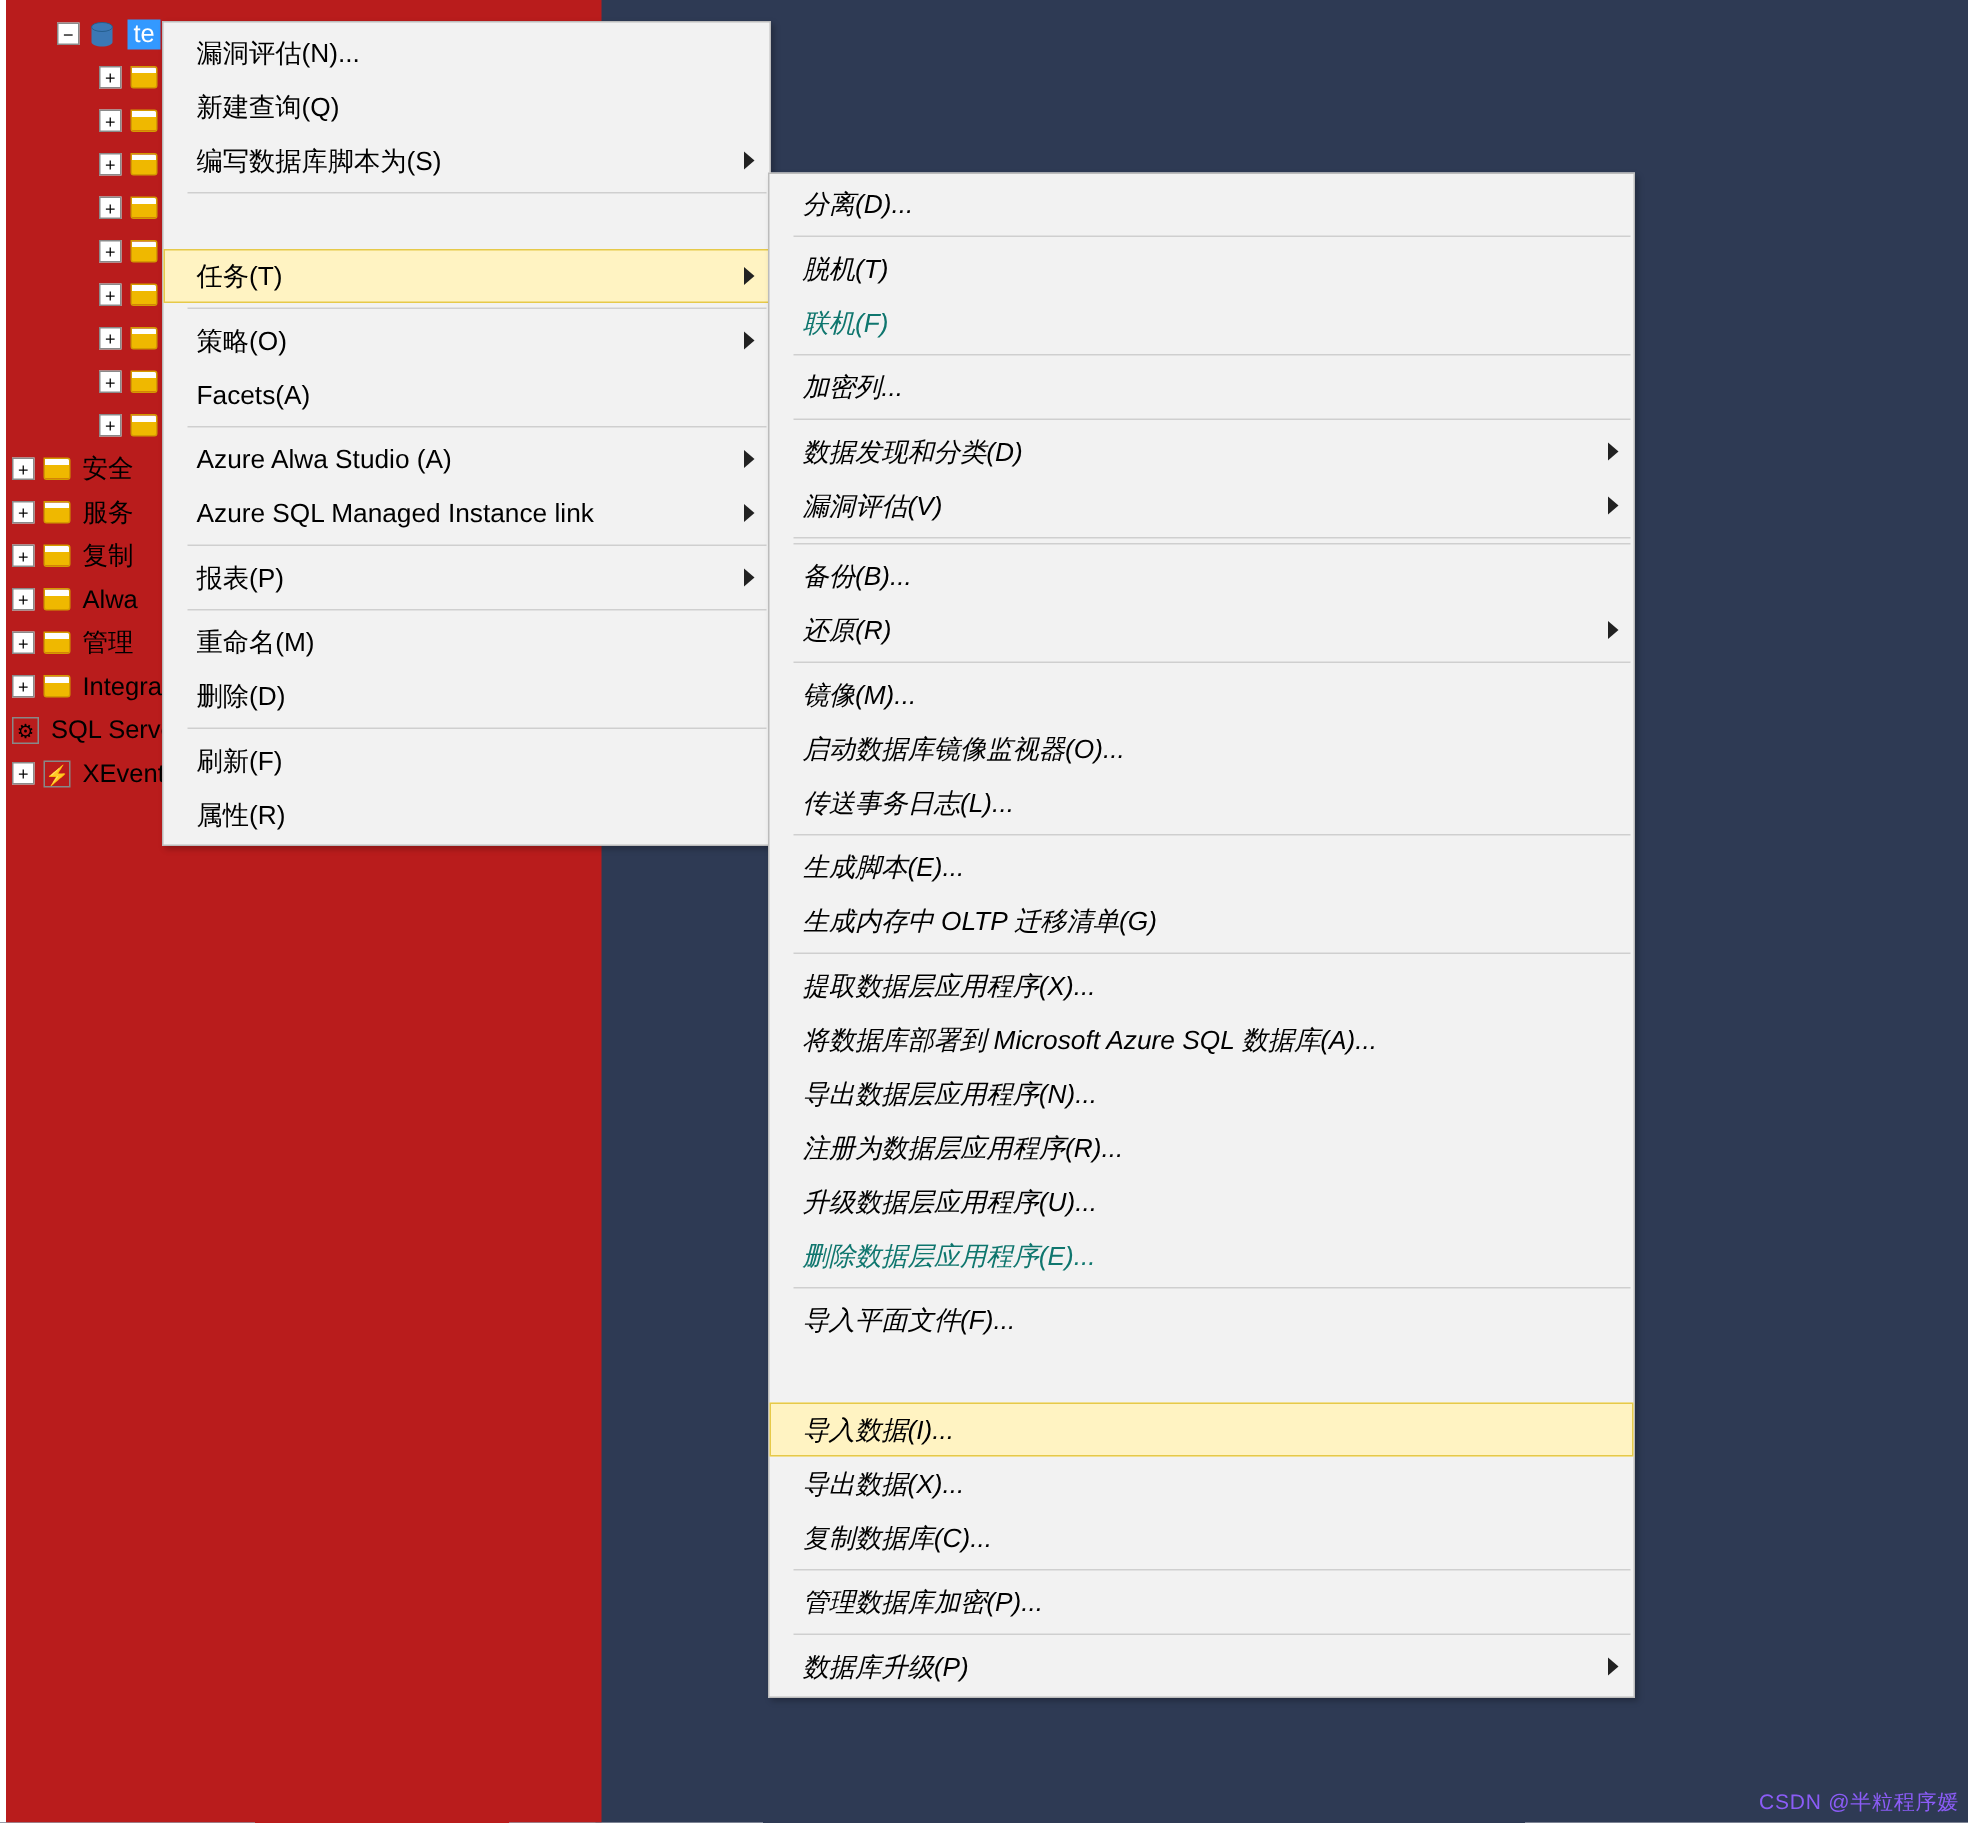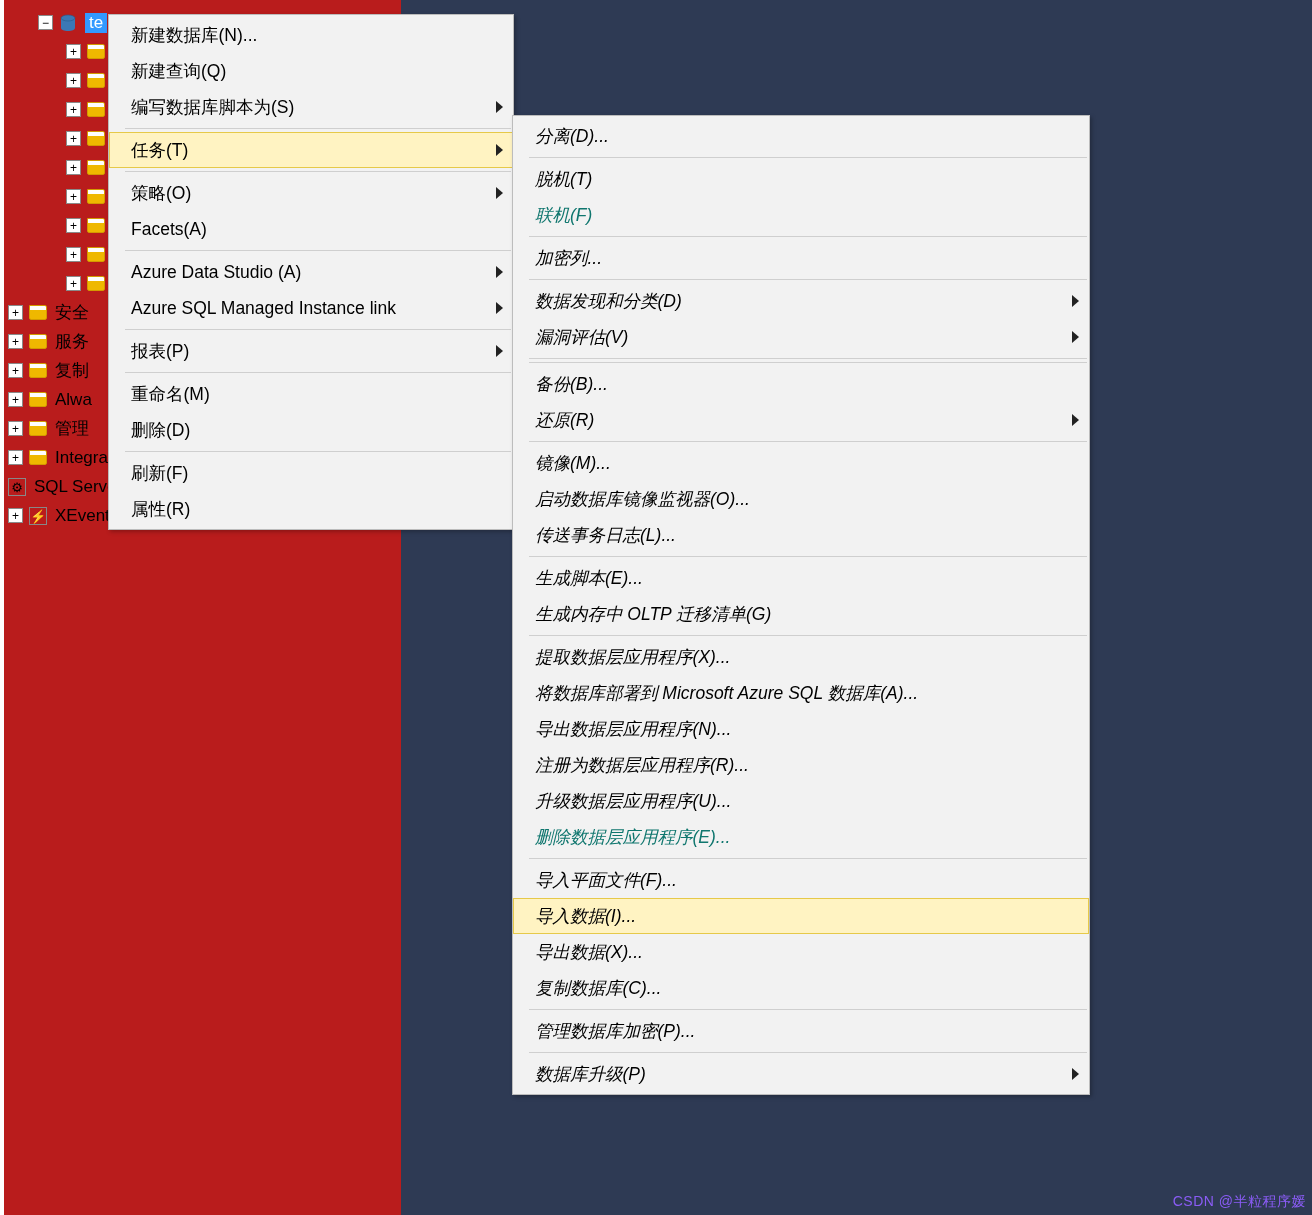--- a/index.html
+++ b/index.html
@@ -198,7 +198,7 @@
 
 <div class="menu menu1" id="menu1">
     <div class="menu-item">
-         <span>新建数据库(N)...</span>
+         <span>漏洞评估(N)...</span>
 
        </div>
     <div class="menu-item">

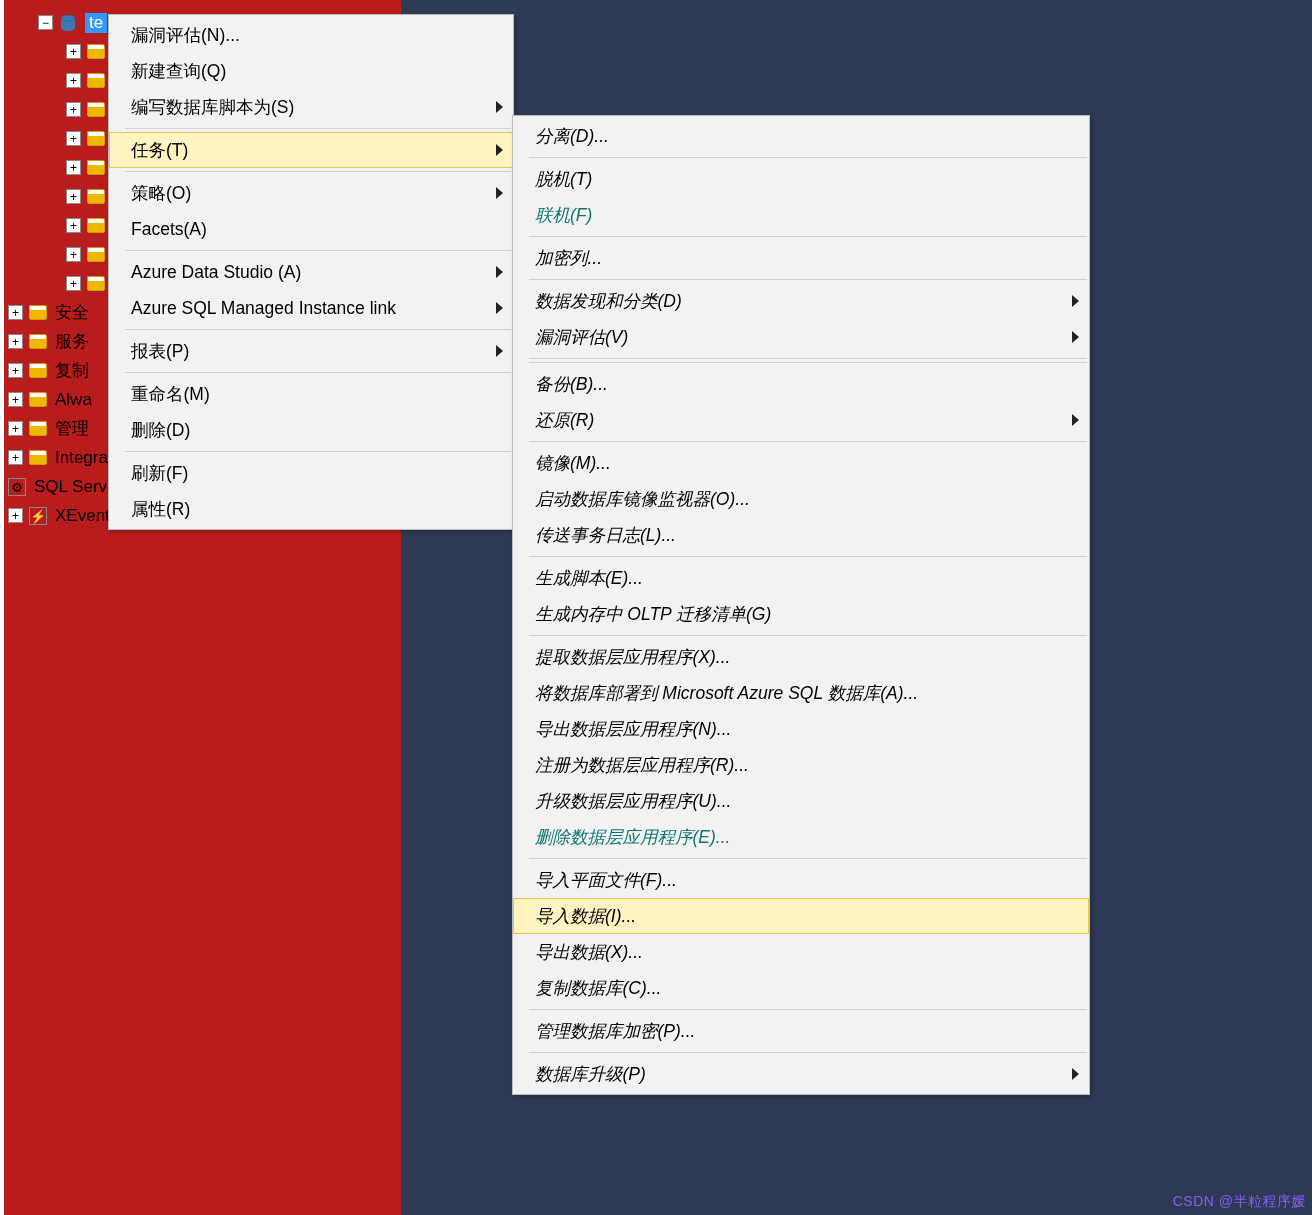--- a/index.html
+++ b/index.html
@@ -76,7 +76,7 @@
     height: 36px; padding-left: 22px; padding-right: 30px;
     cursor: default; white-space: nowrap; font-size: 17.5px;
   }
-  .menu-item.highlight { background: #fff3c2; }
+  .menu-item.highlight { background: #fff3c2; margin-top: 37px; }
   .menu-item.highlight-border { outline: 1px solid #e6c949; outline-offset: -1px; }
   .menu-item.disabled { color:#0f766e; }
   .menu-sep {

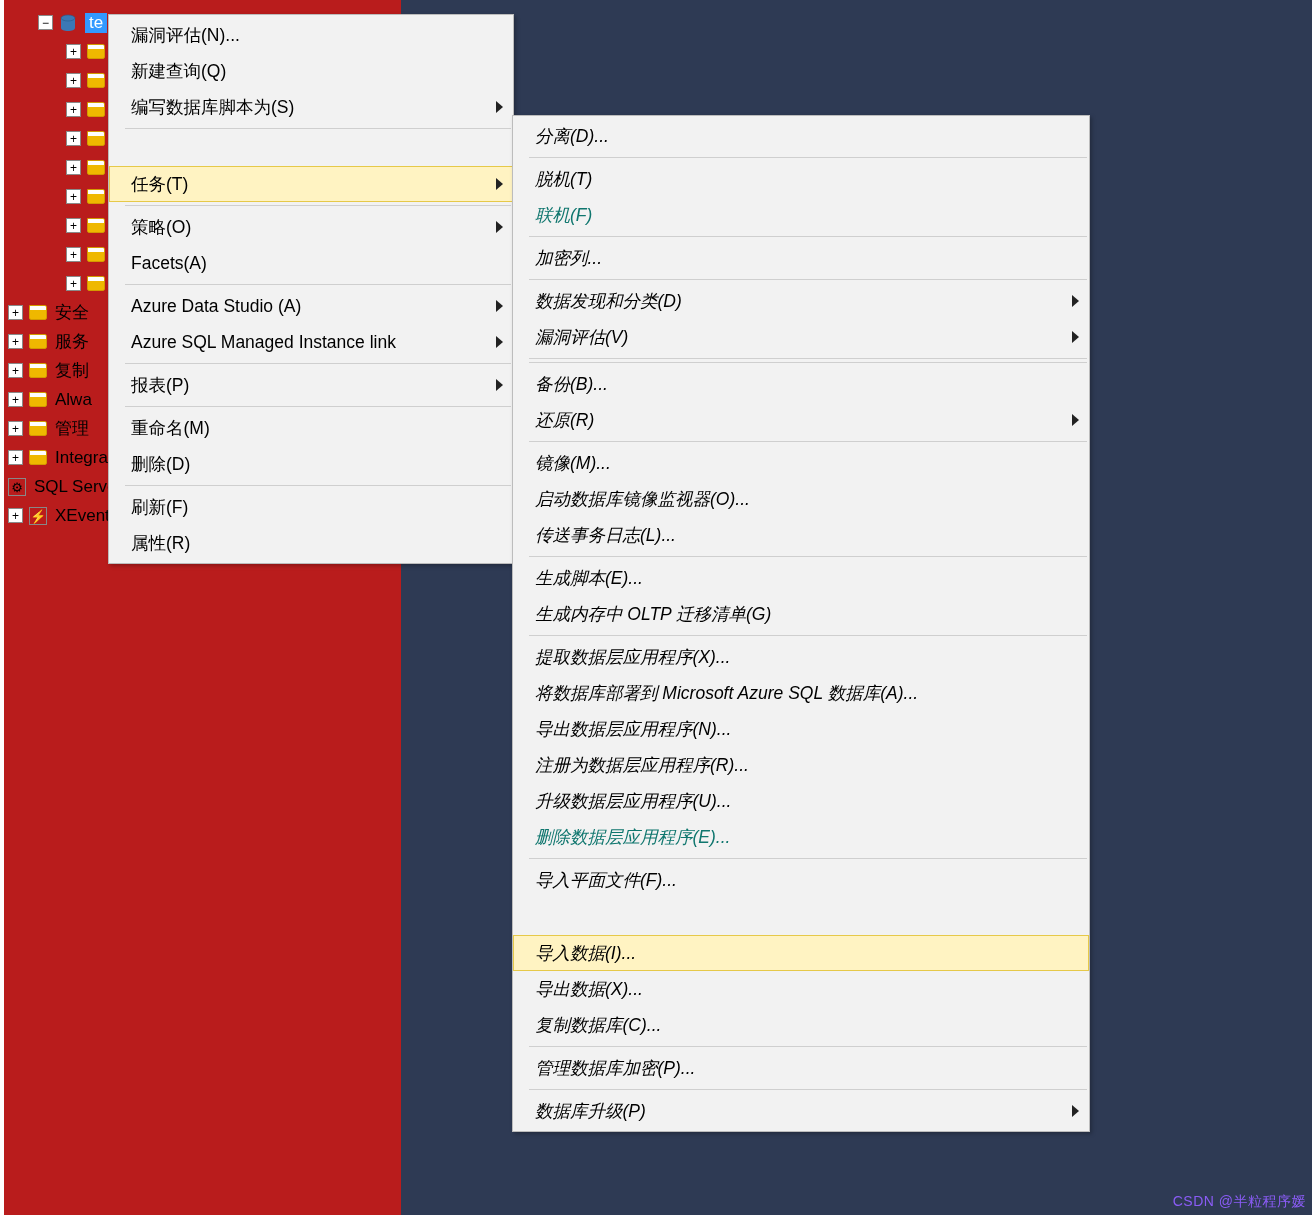--- a/index.html
+++ b/index.html
@@ -225,7 +225,7 @@
        </div>
     <div class="menu-sep"></div>
     <div class="menu-item">
-         <span>Azure Data Studio (A)</span>
+         <span>Azure Alwa Studio (A)</span>
          <span class="arrow"></span>
        </div>
     <div class="menu-item">

